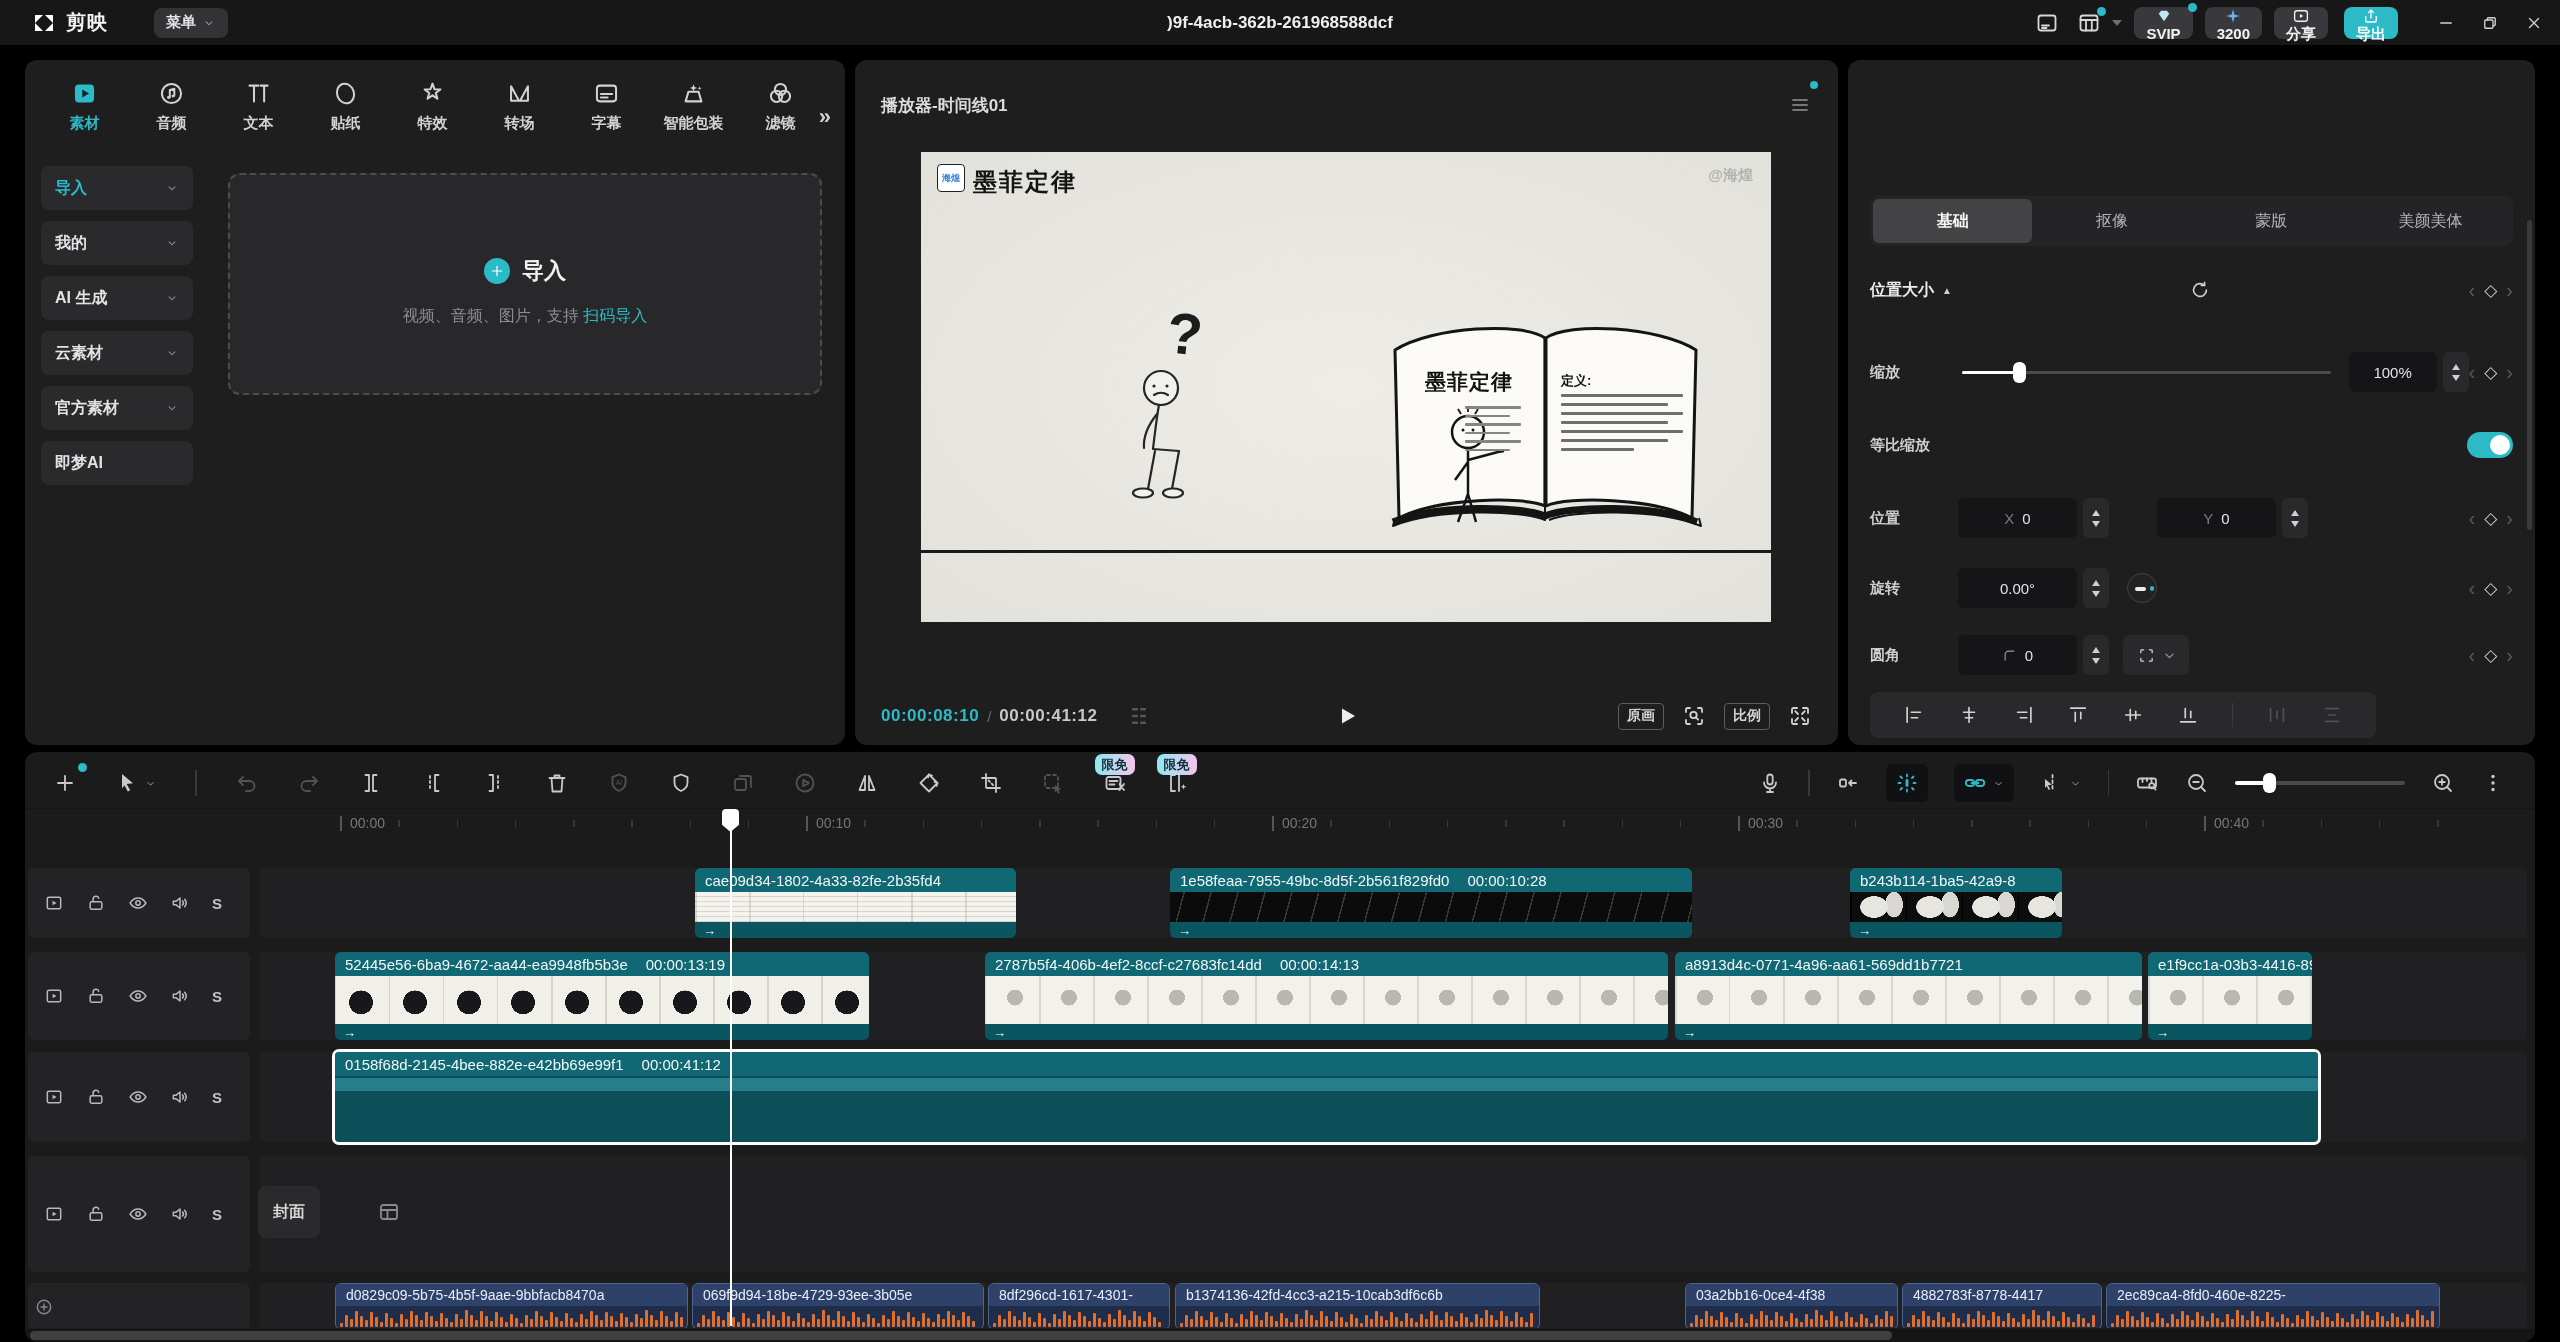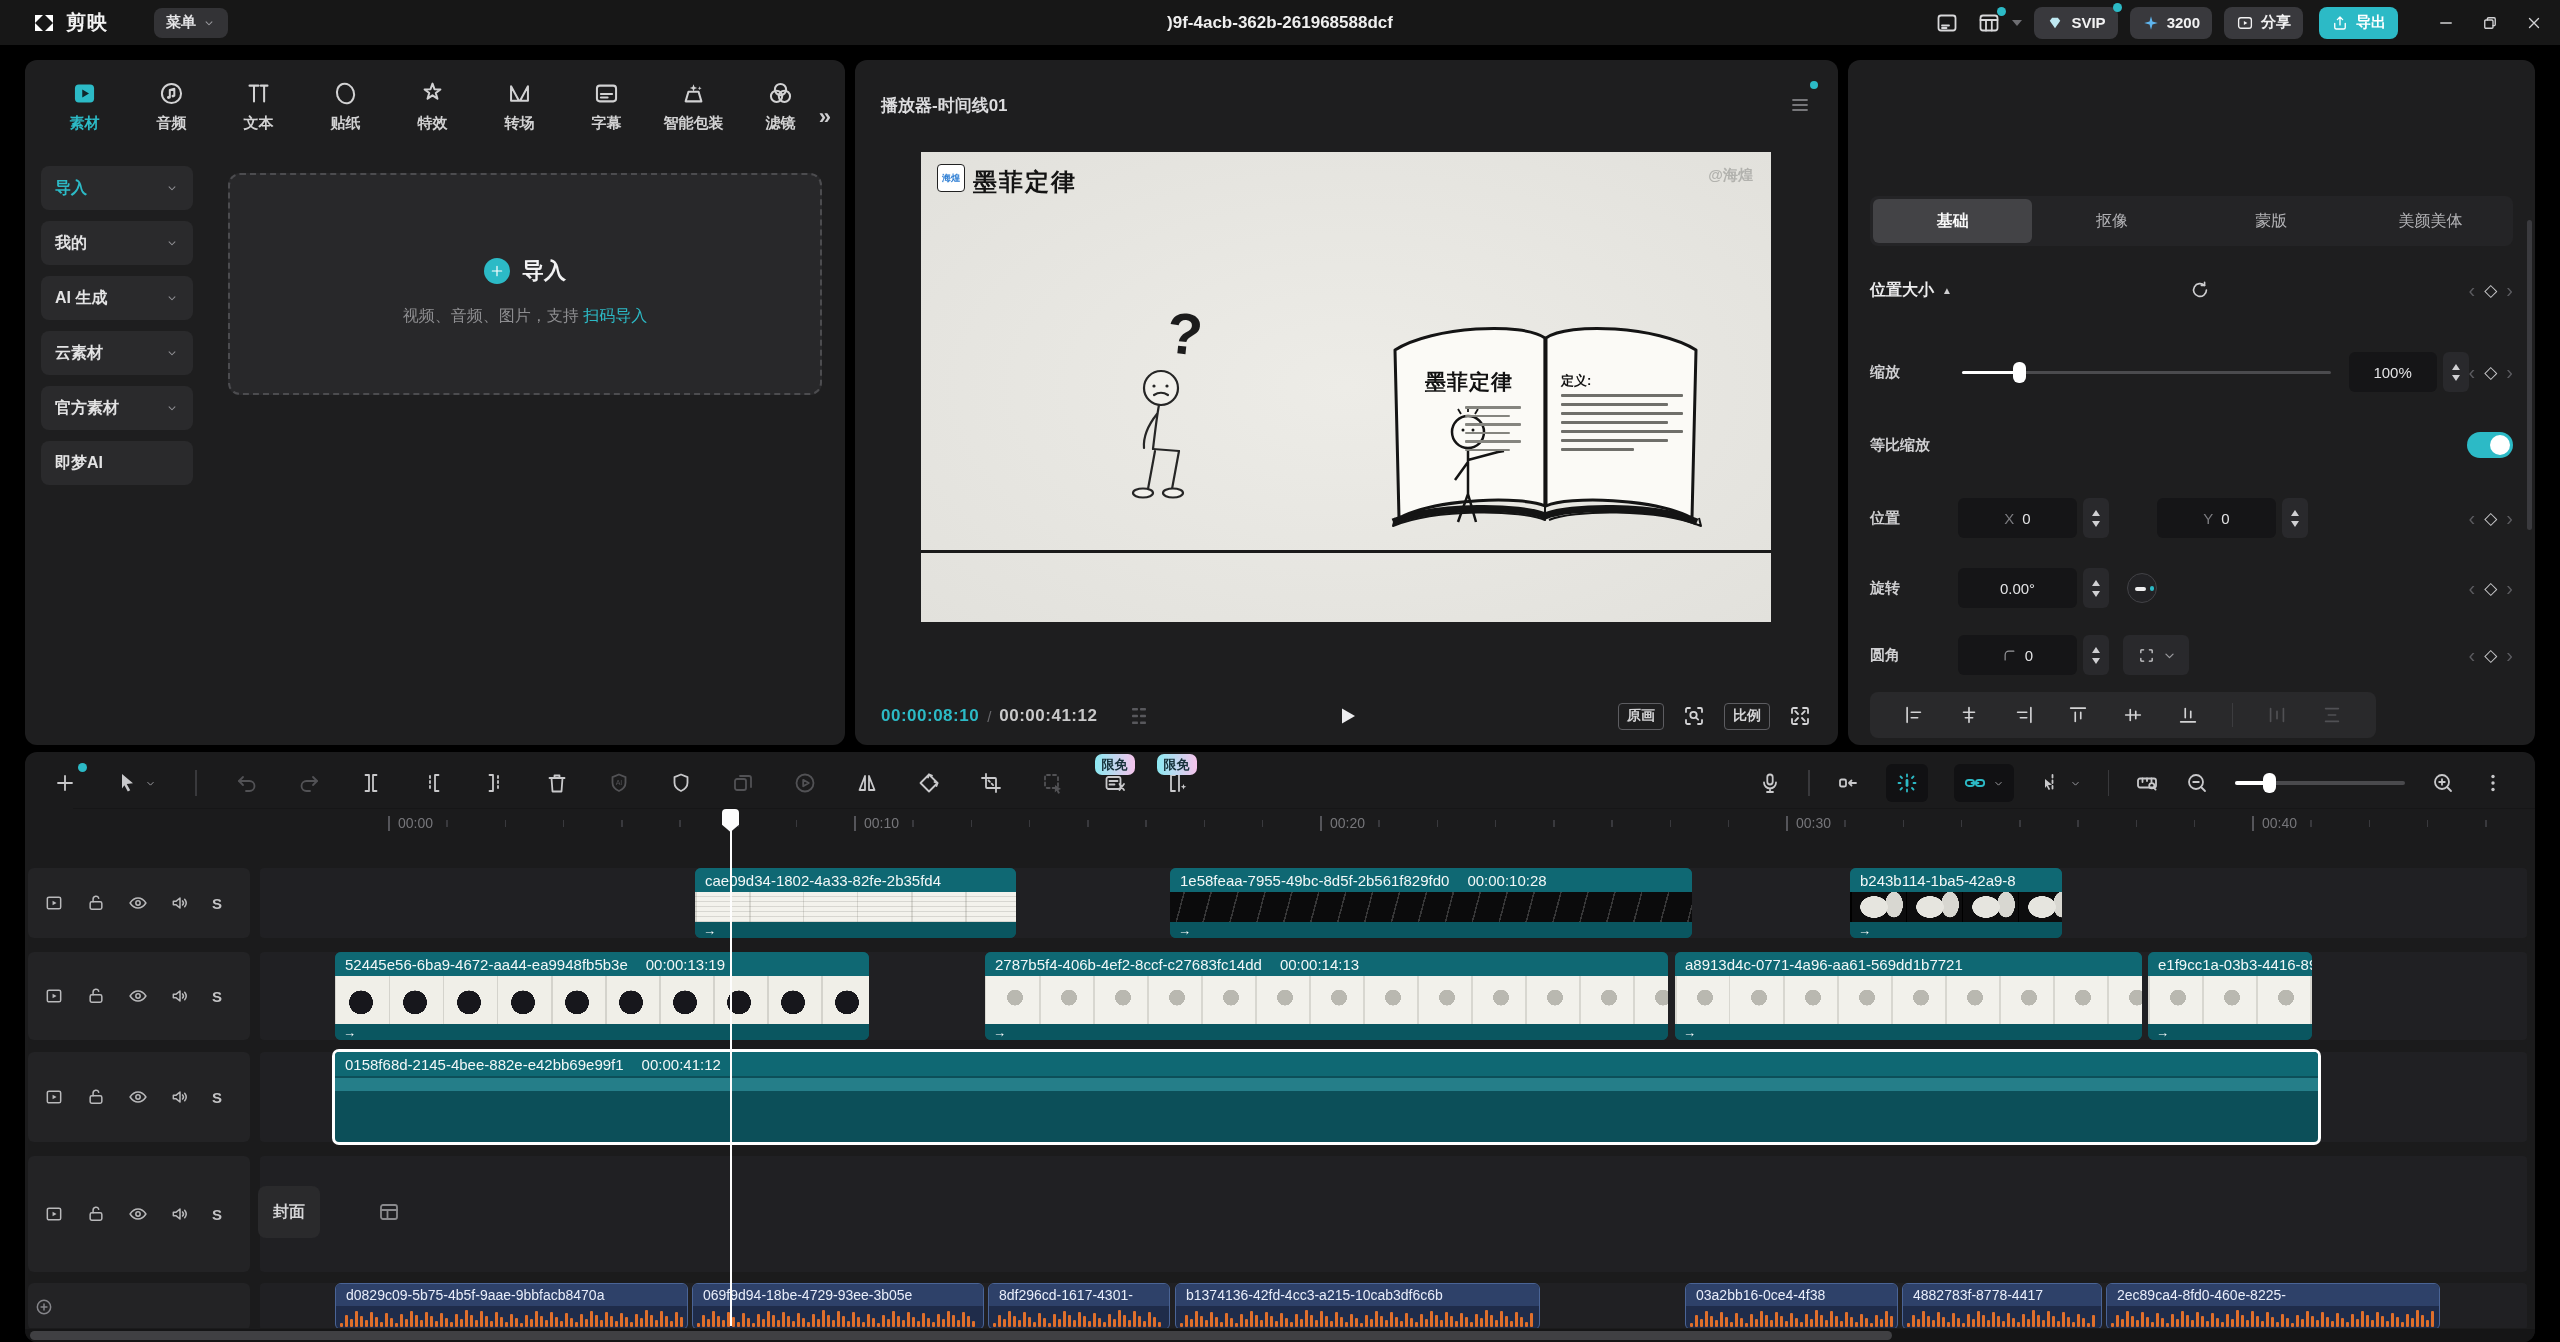--- a/index.html
+++ b/index.html
@@ -20,7 +20,7 @@
 .cyan-dot{position:absolute;width:9px;height:9px;border-radius:50%;background:#2cbac6;}
 .tb-ic .cyan-dot{top:-1px;right:-2px;}
 .tb-caret{width:0;height:0;border-left:5px solid transparent;border-right:5px solid transparent;border-top:6px solid #6e6e72;margin-left:-4px;}
-.pill{position:relative;height:32px;background:#39393d;border-radius:8px;display:flex;align-items:center;gap:7px;padding:0 12px;font-size:15px;font-weight:800;color:#f2f2f3;}
+.pill{position:relative;height:32px;background:#39393d;border-radius:8px;display:flex;align-items:center;padding:0 12px;font-size:15px;font-weight:800;color:#f2f2f3;flex-direction:column;}
 .pill svg{width:18px;height:18px;}
 .pill .cyan-dot{top:-4px;right:-4px;}
 .pill-export{background:#2cbac6;color:#fff;margin-left:4px;}

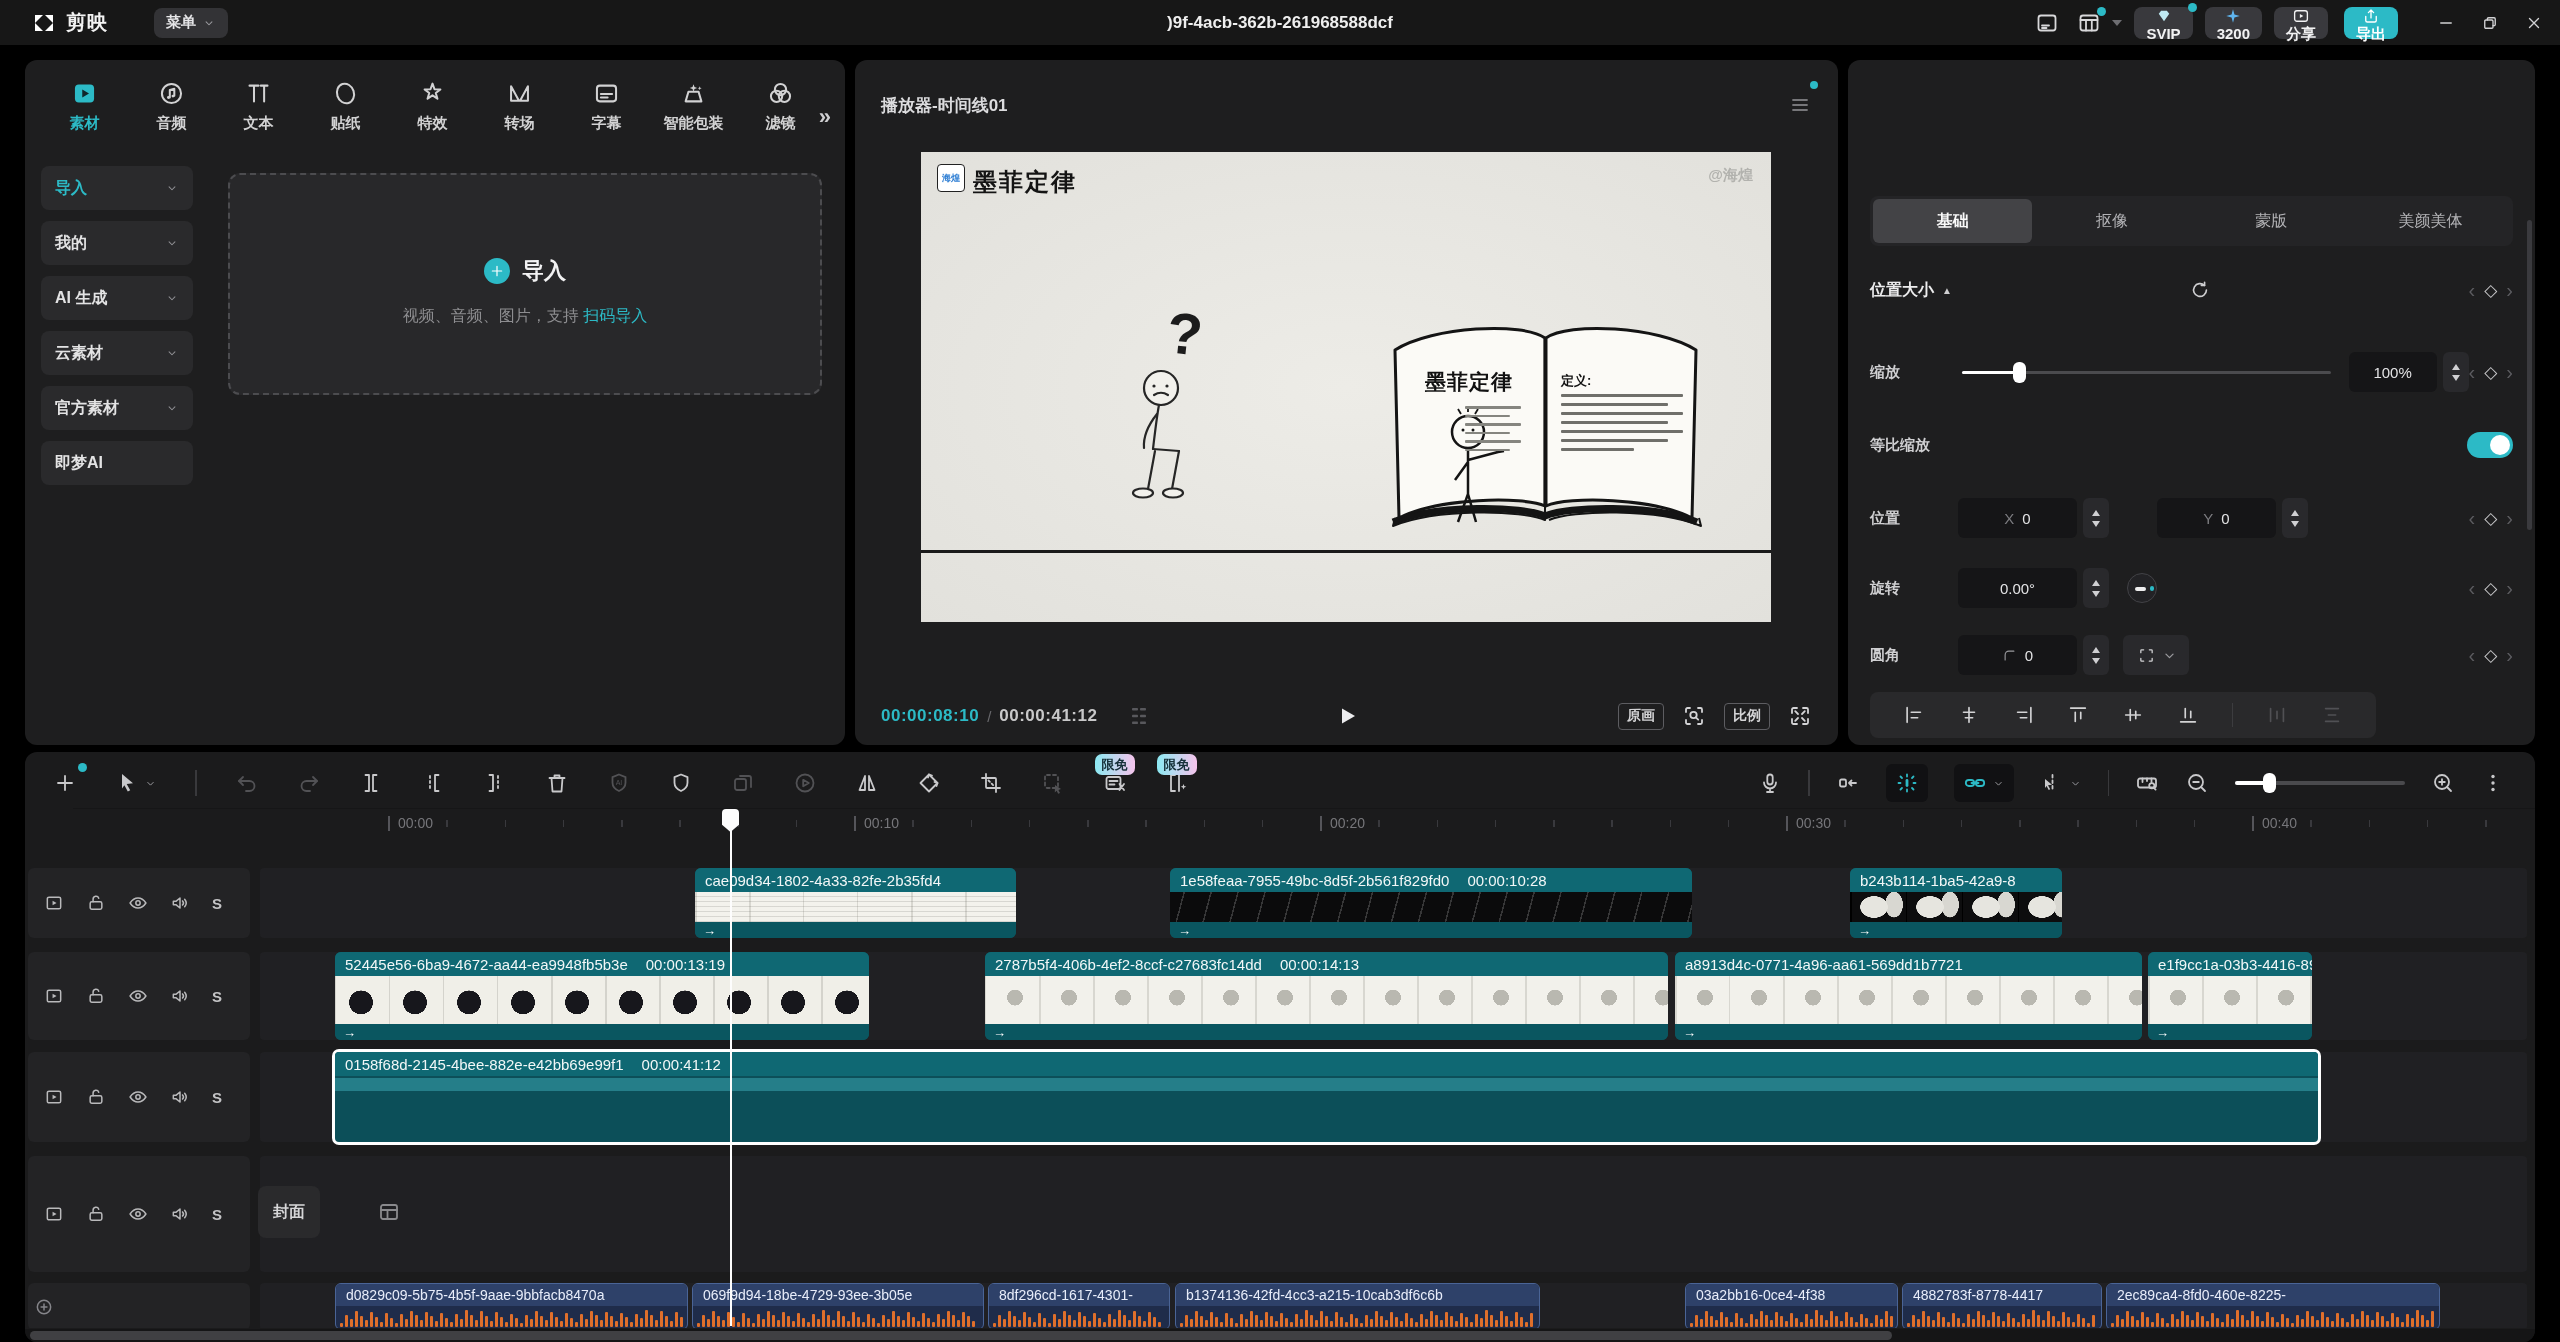--- a/index.html
+++ b/index.html
@@ -144,7 +144,7 @@
 .tb-slider .fill{position:absolute;top:8px;left:0;height:3.5px;background:#fff;border-radius:2px;}
 .tb-slider .thumb{position:absolute;top:0;width:13px;height:20px;border-radius:6px;background:#fff;}
 
-.ruler{position:relative;height:32px;border-top:1px solid #161617;margin-left:48px;}
+.ruler{position:relative;height:32px;border-top:1px solid #161617;}
 .ruler-label{position:absolute;top:6px;padding-left:10px;font-size:14px;color:#76767a;}
 .ruler-label::before{content:'';position:absolute;left:0;top:1px;width:1.5px;height:15px;background:#55555a;}
 .ruler-tick{position:absolute;top:11px;width:1.5px;height:7px;background:#39393d;}

